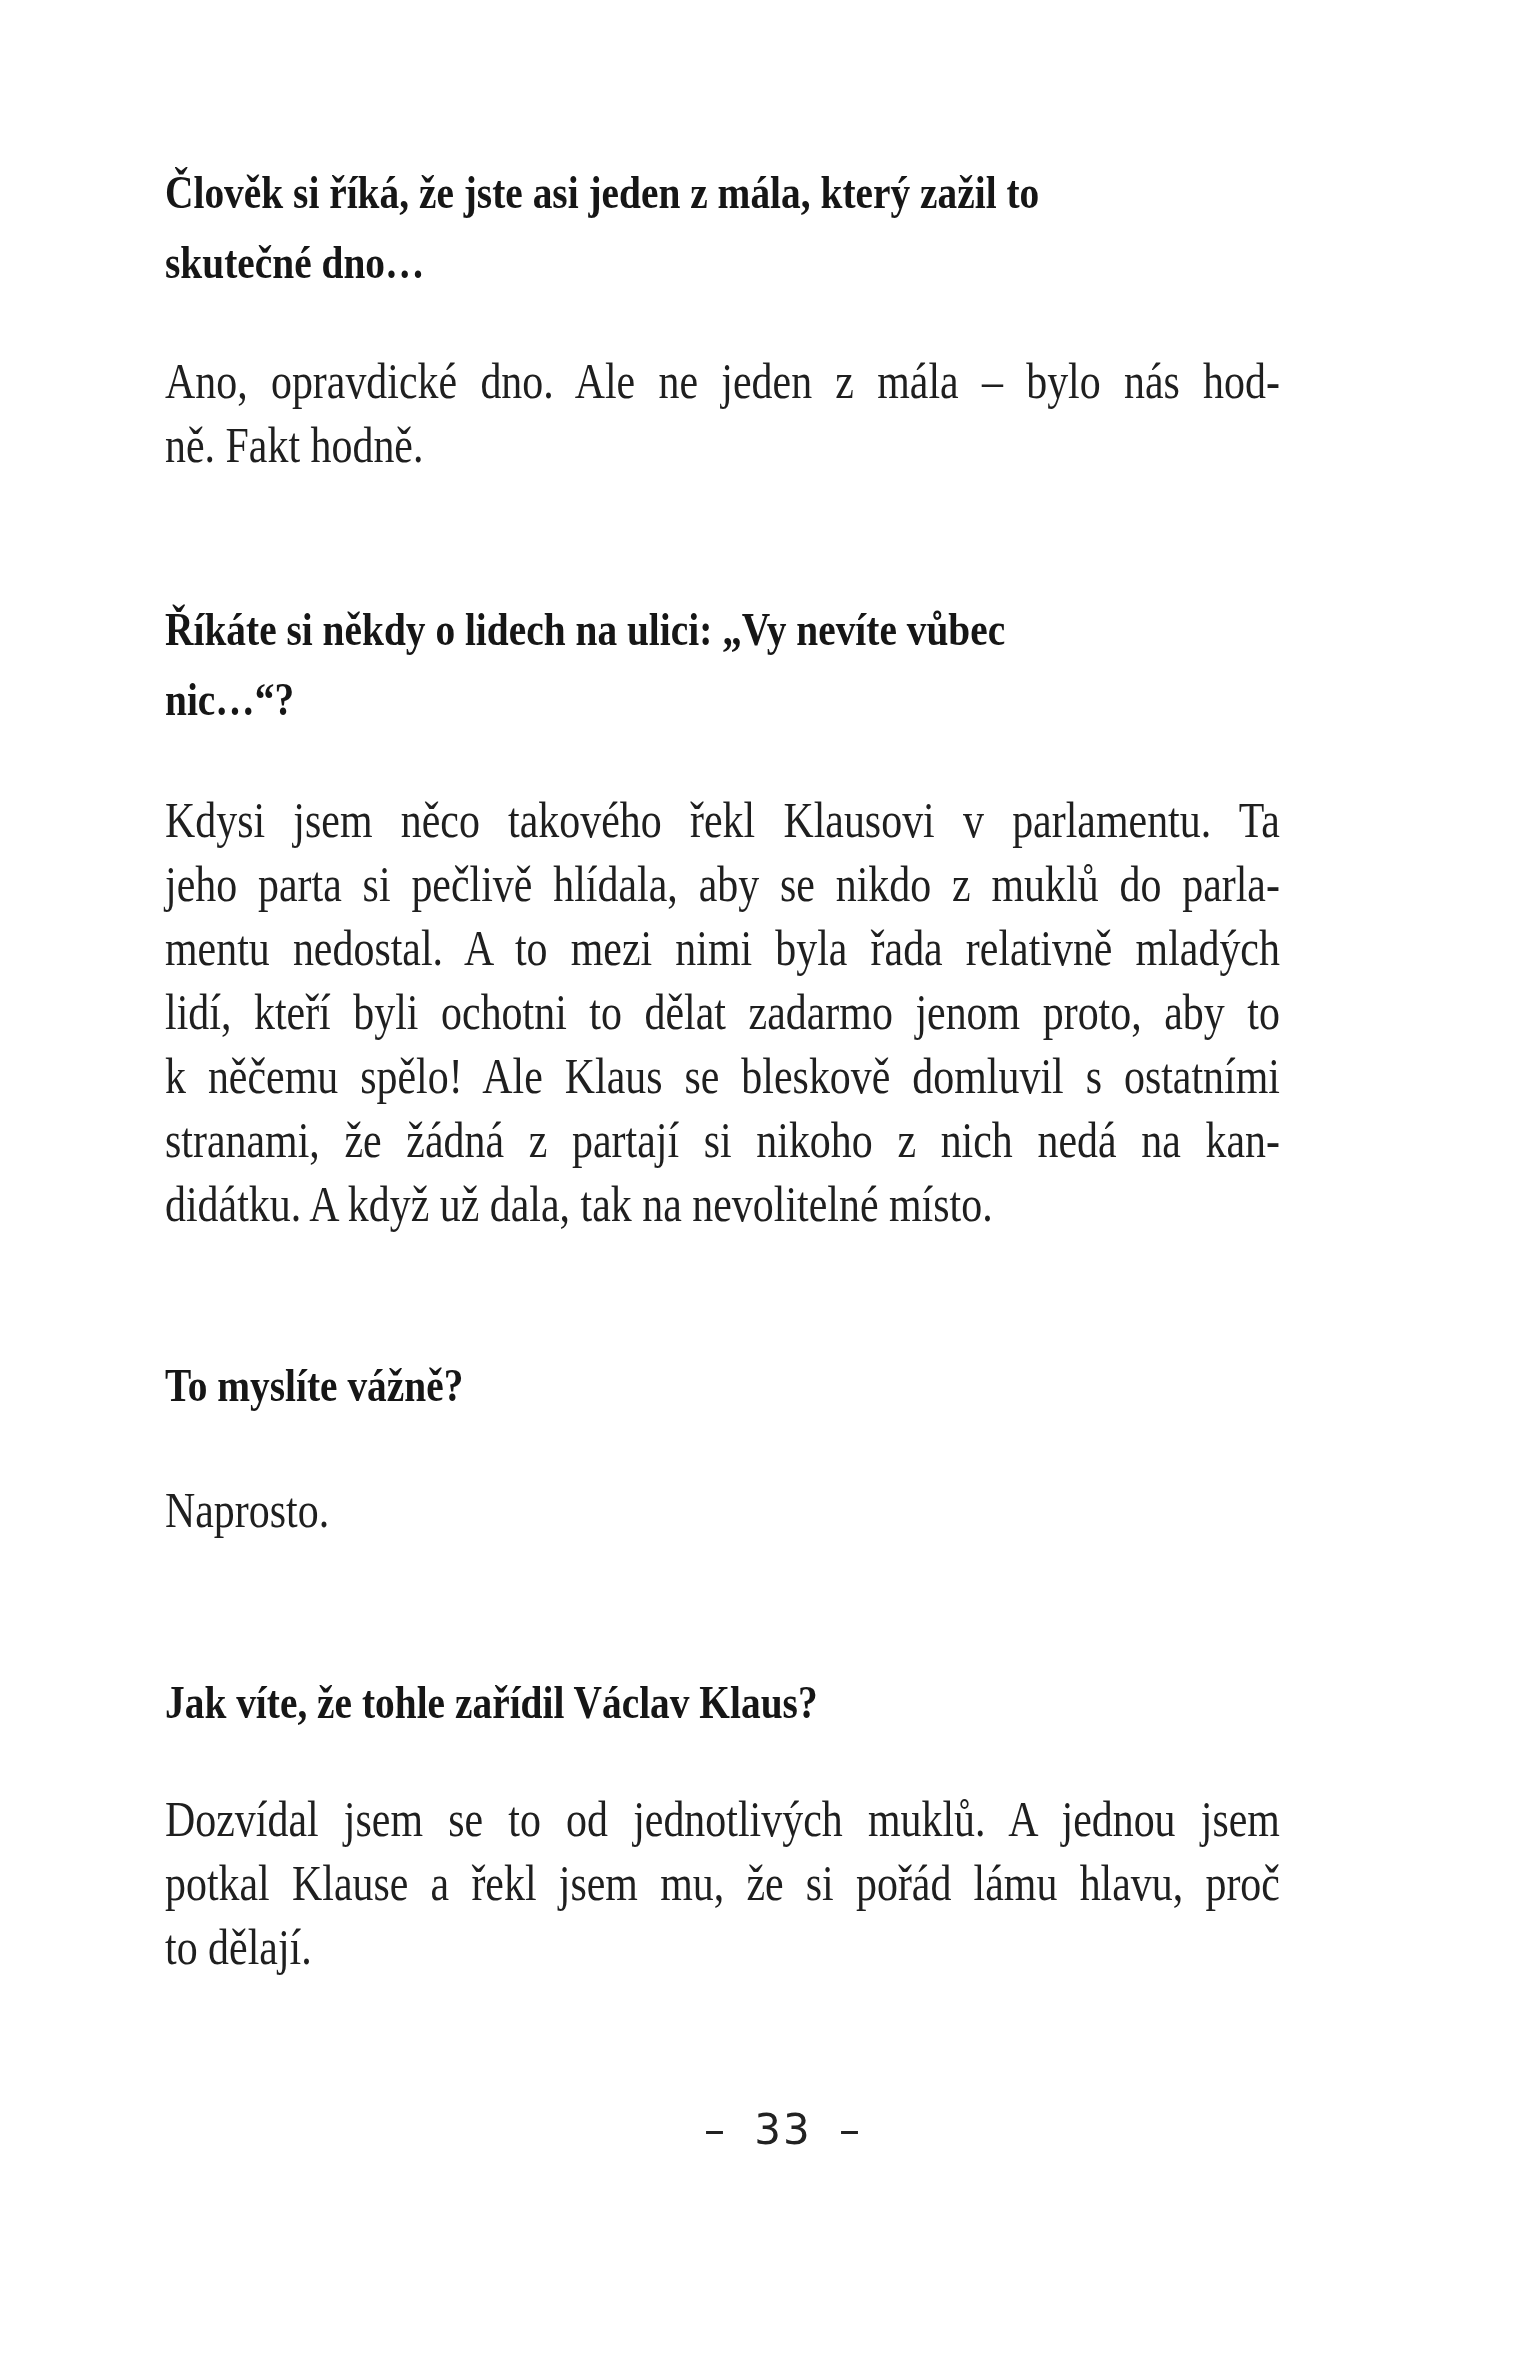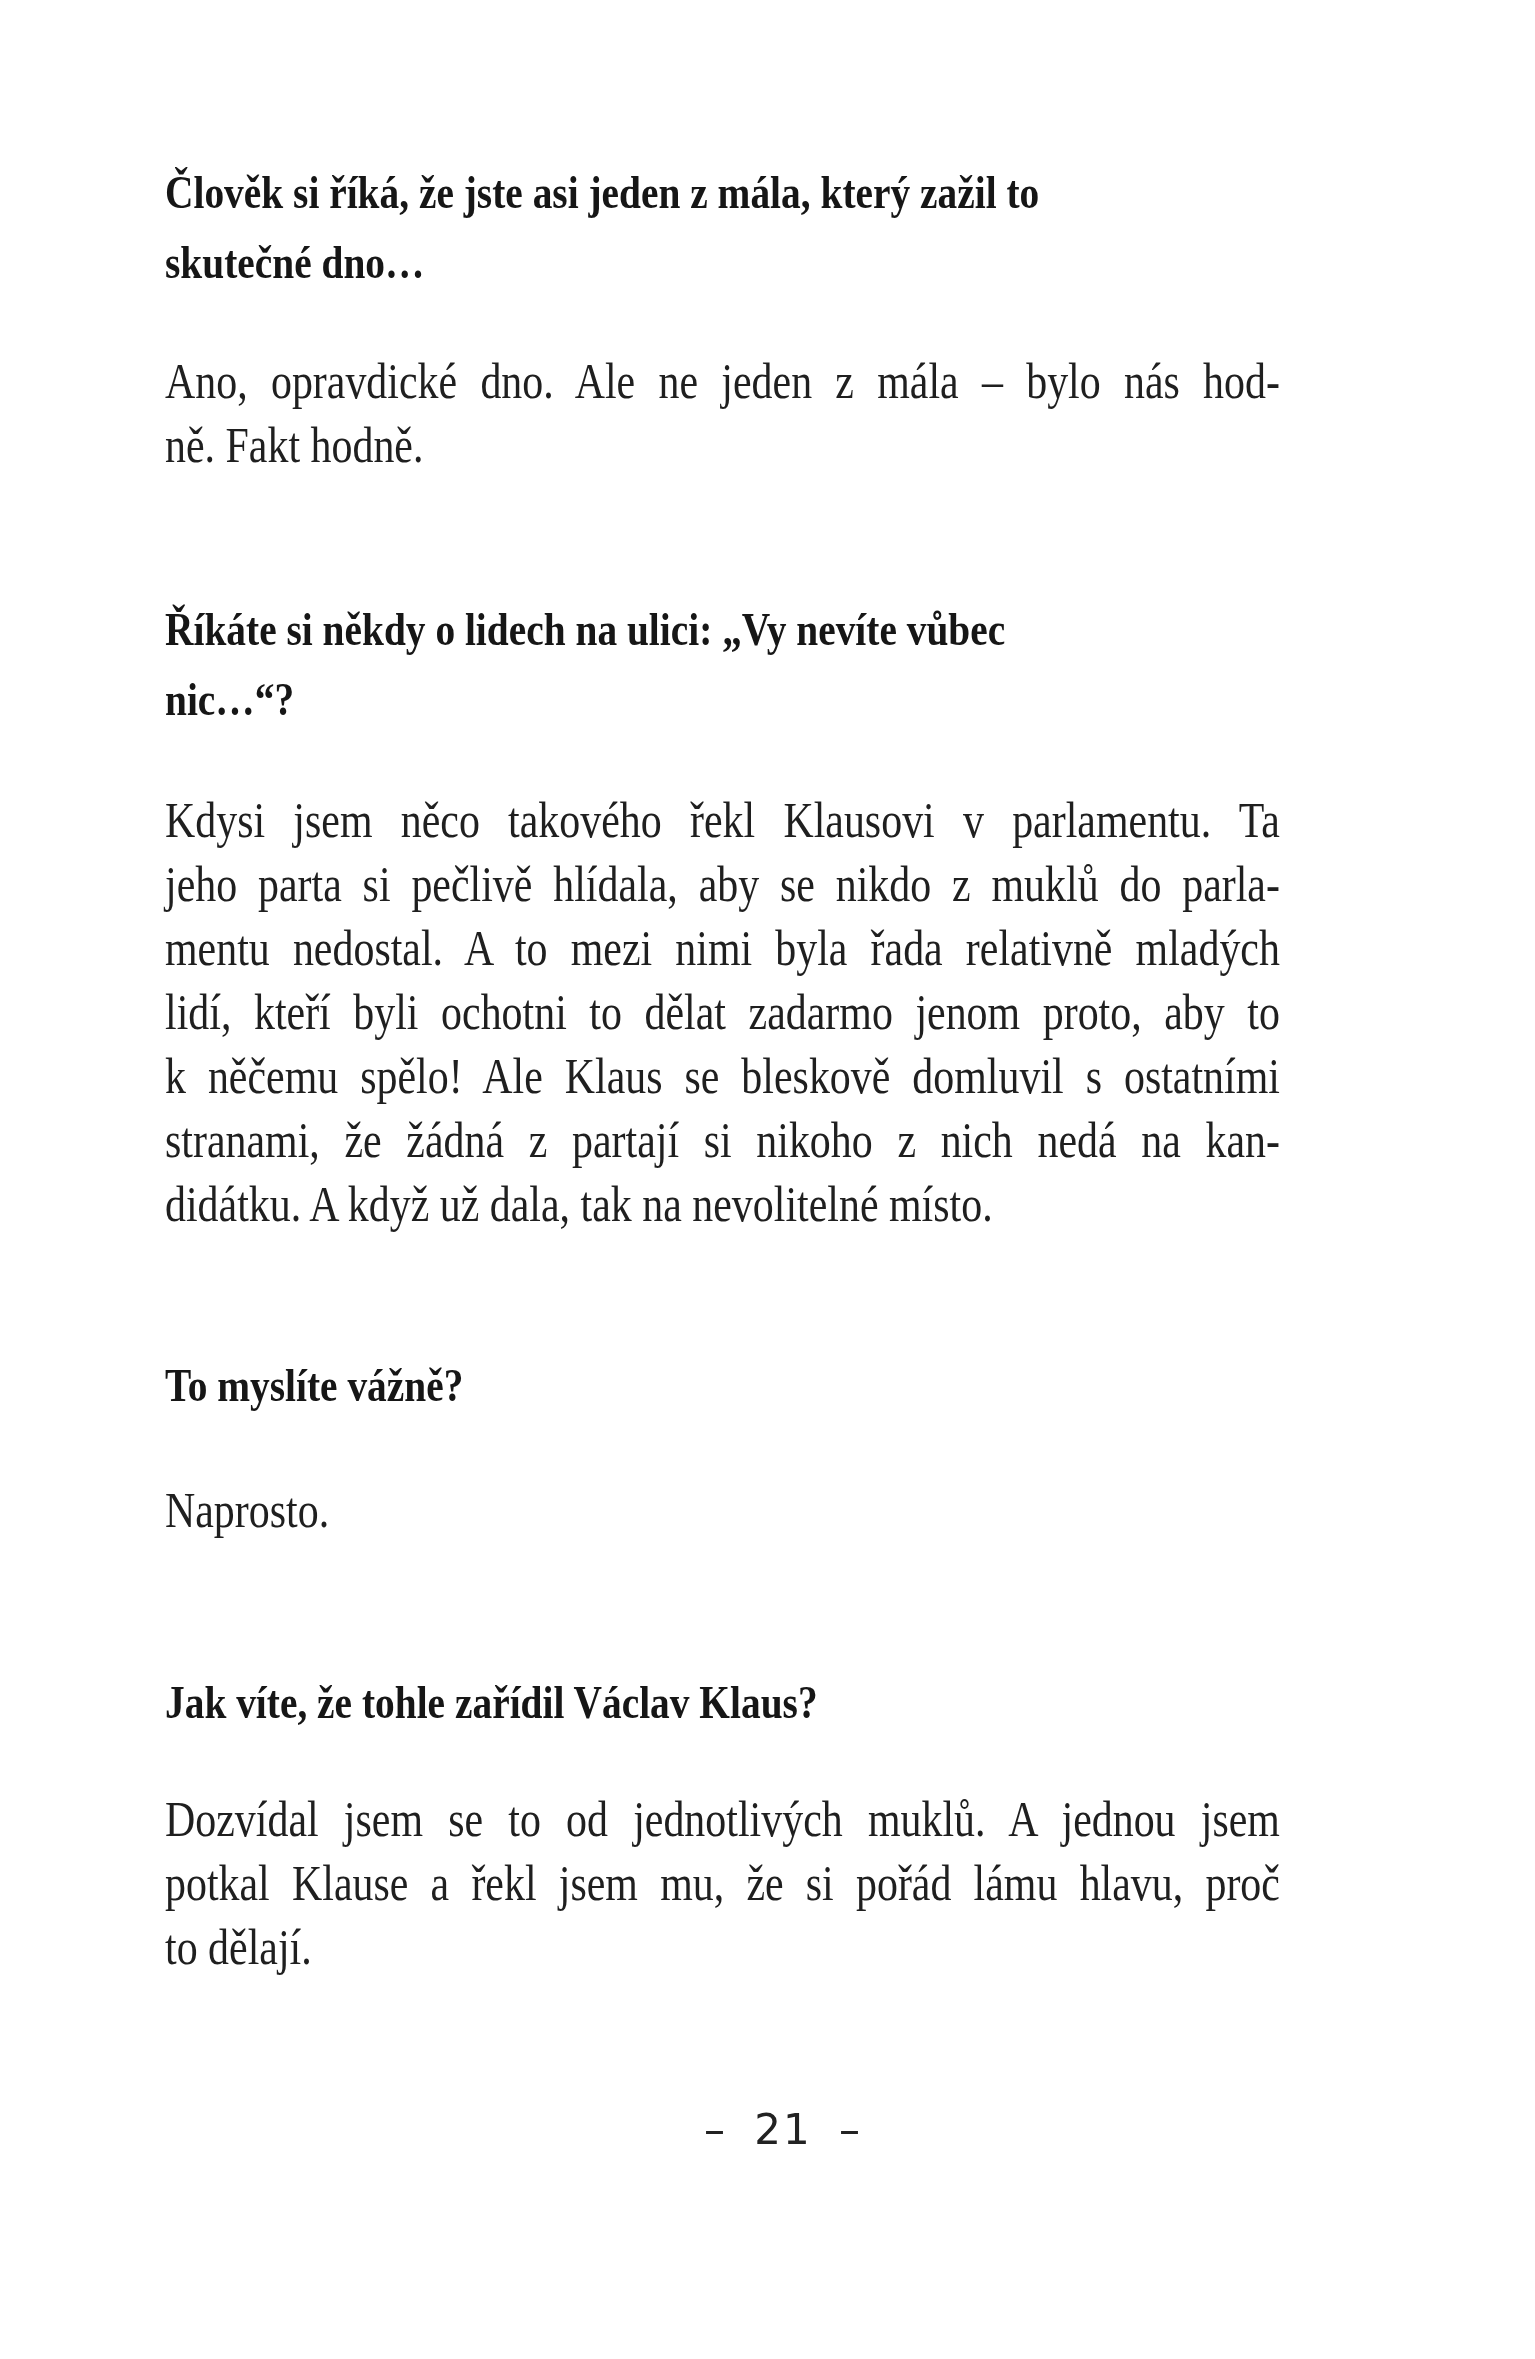--- a/index.html
+++ b/index.html
@@ -120,7 +120,7 @@
 
   </div>
 
-  <div class="footer">– 21 –</div>
+  <div class="footer">– 33 –</div>
 </div>
 
 </body></html>

